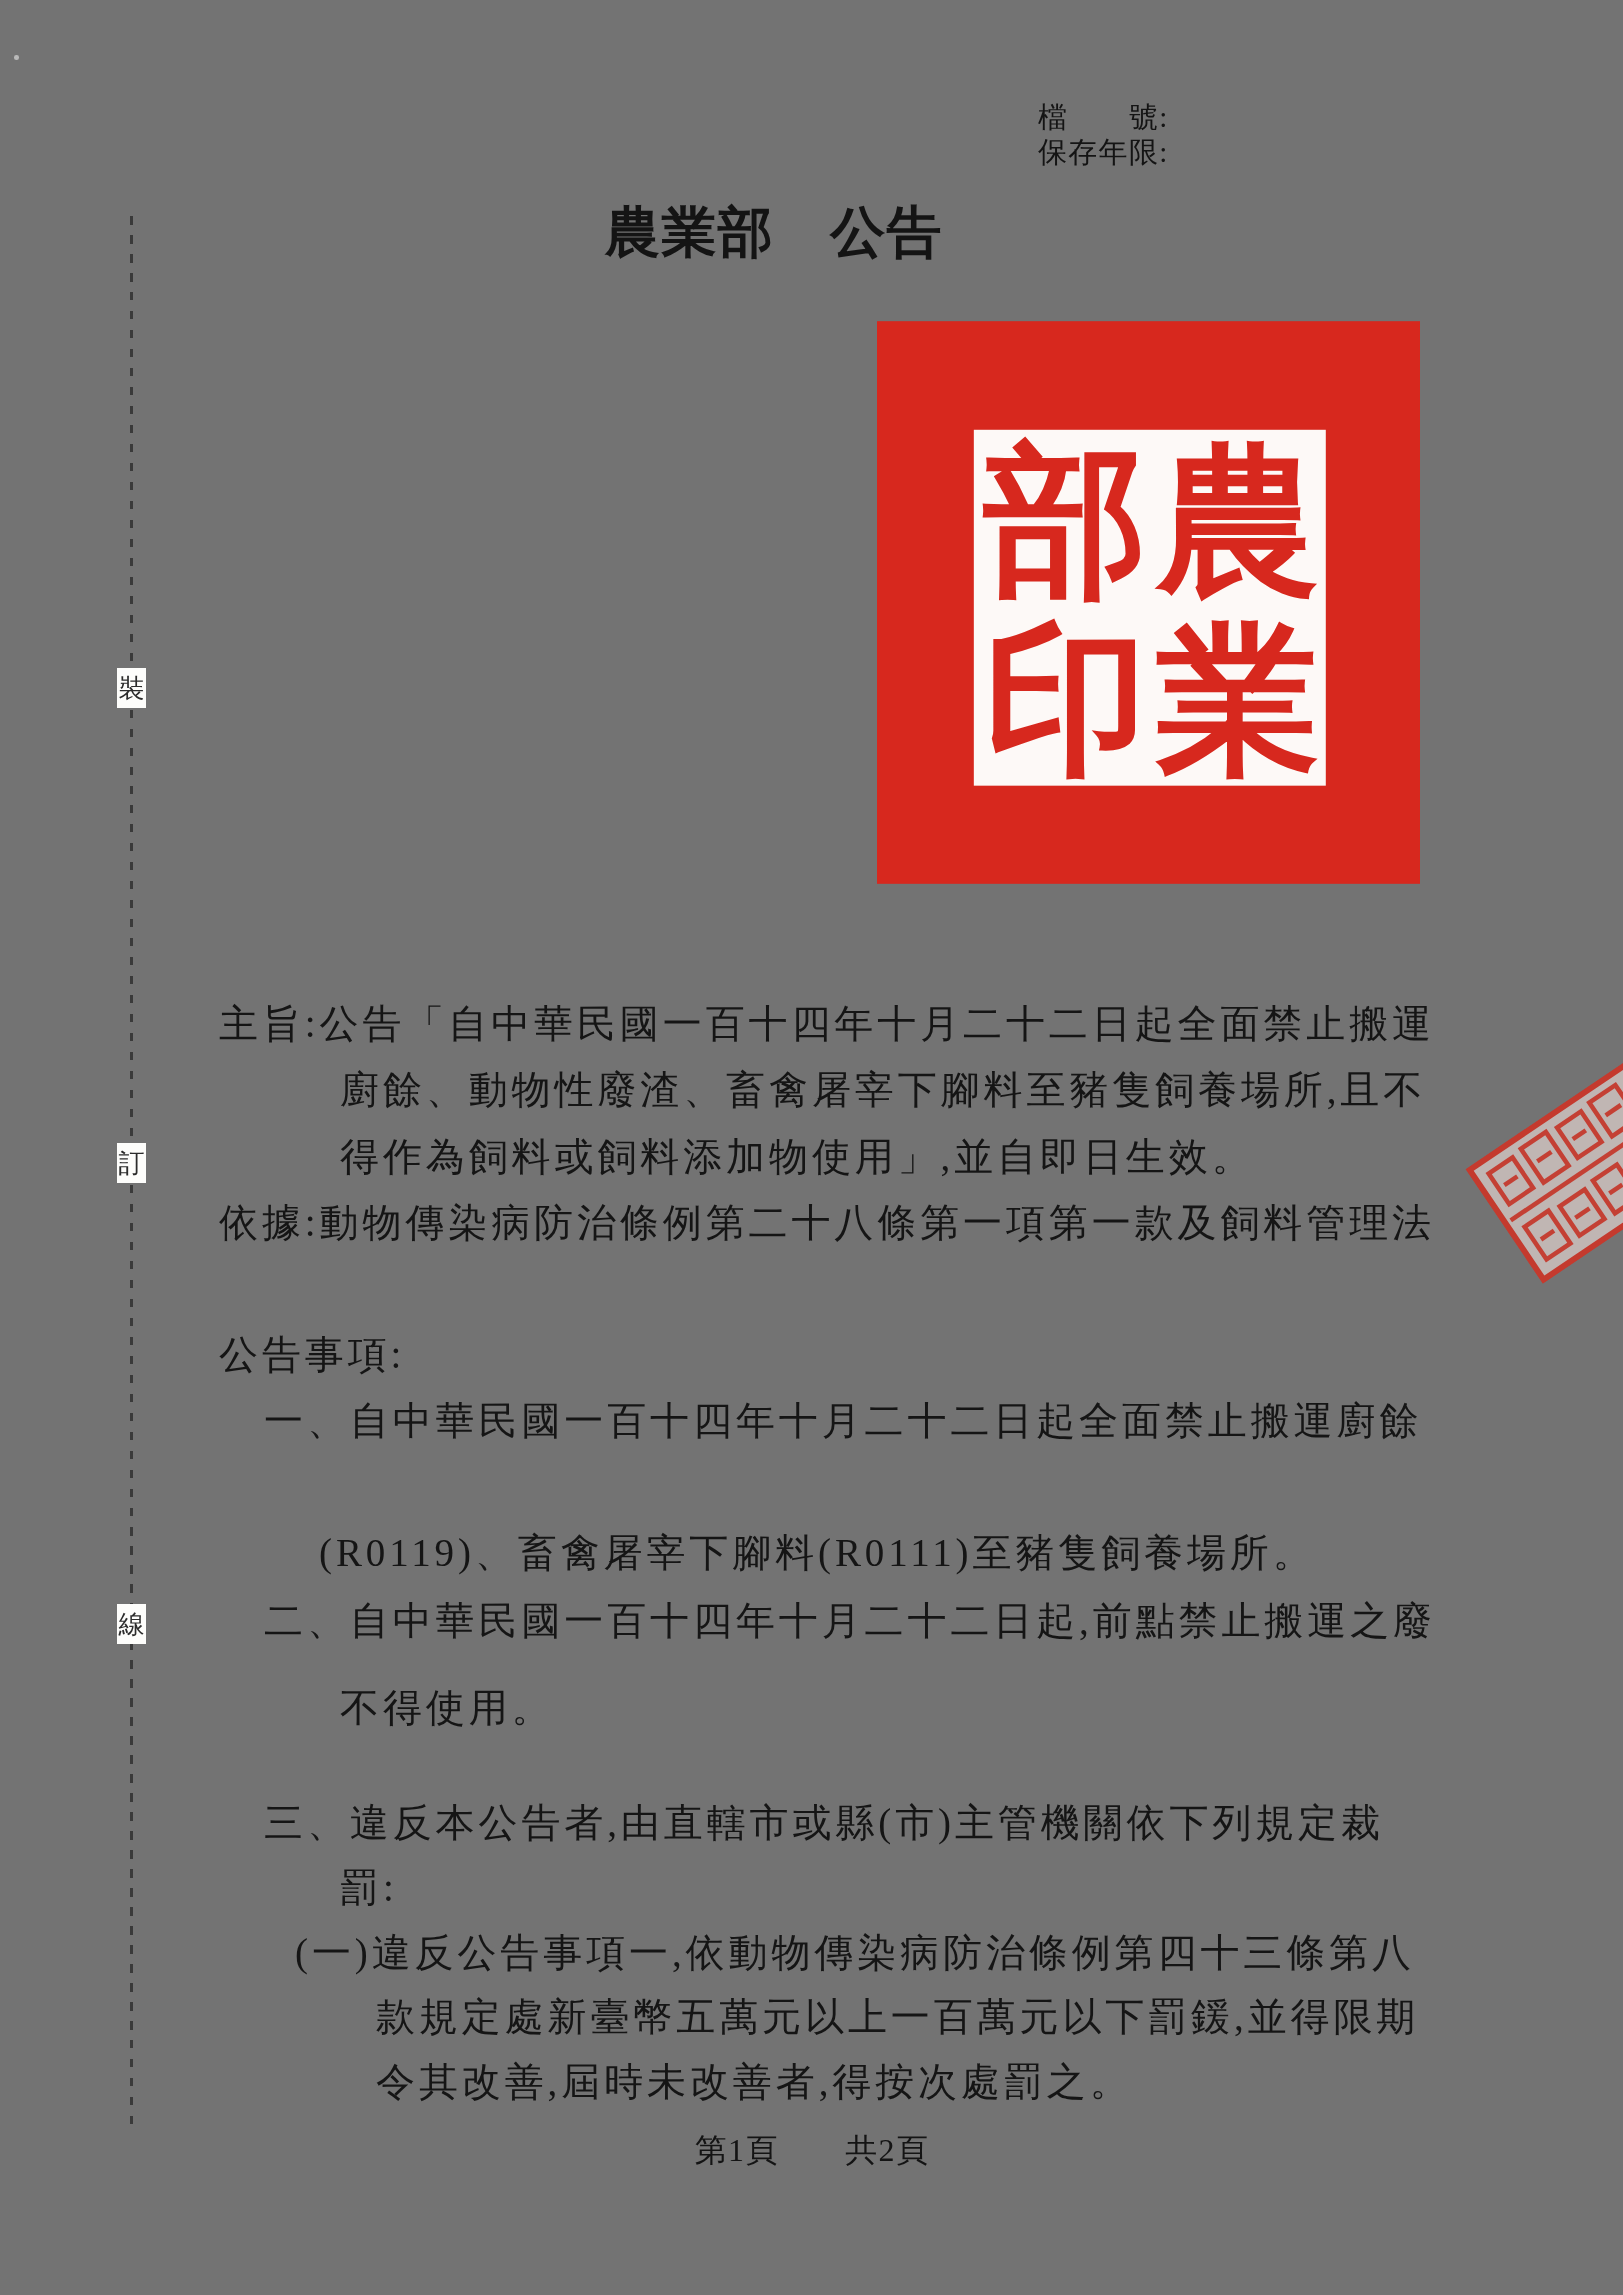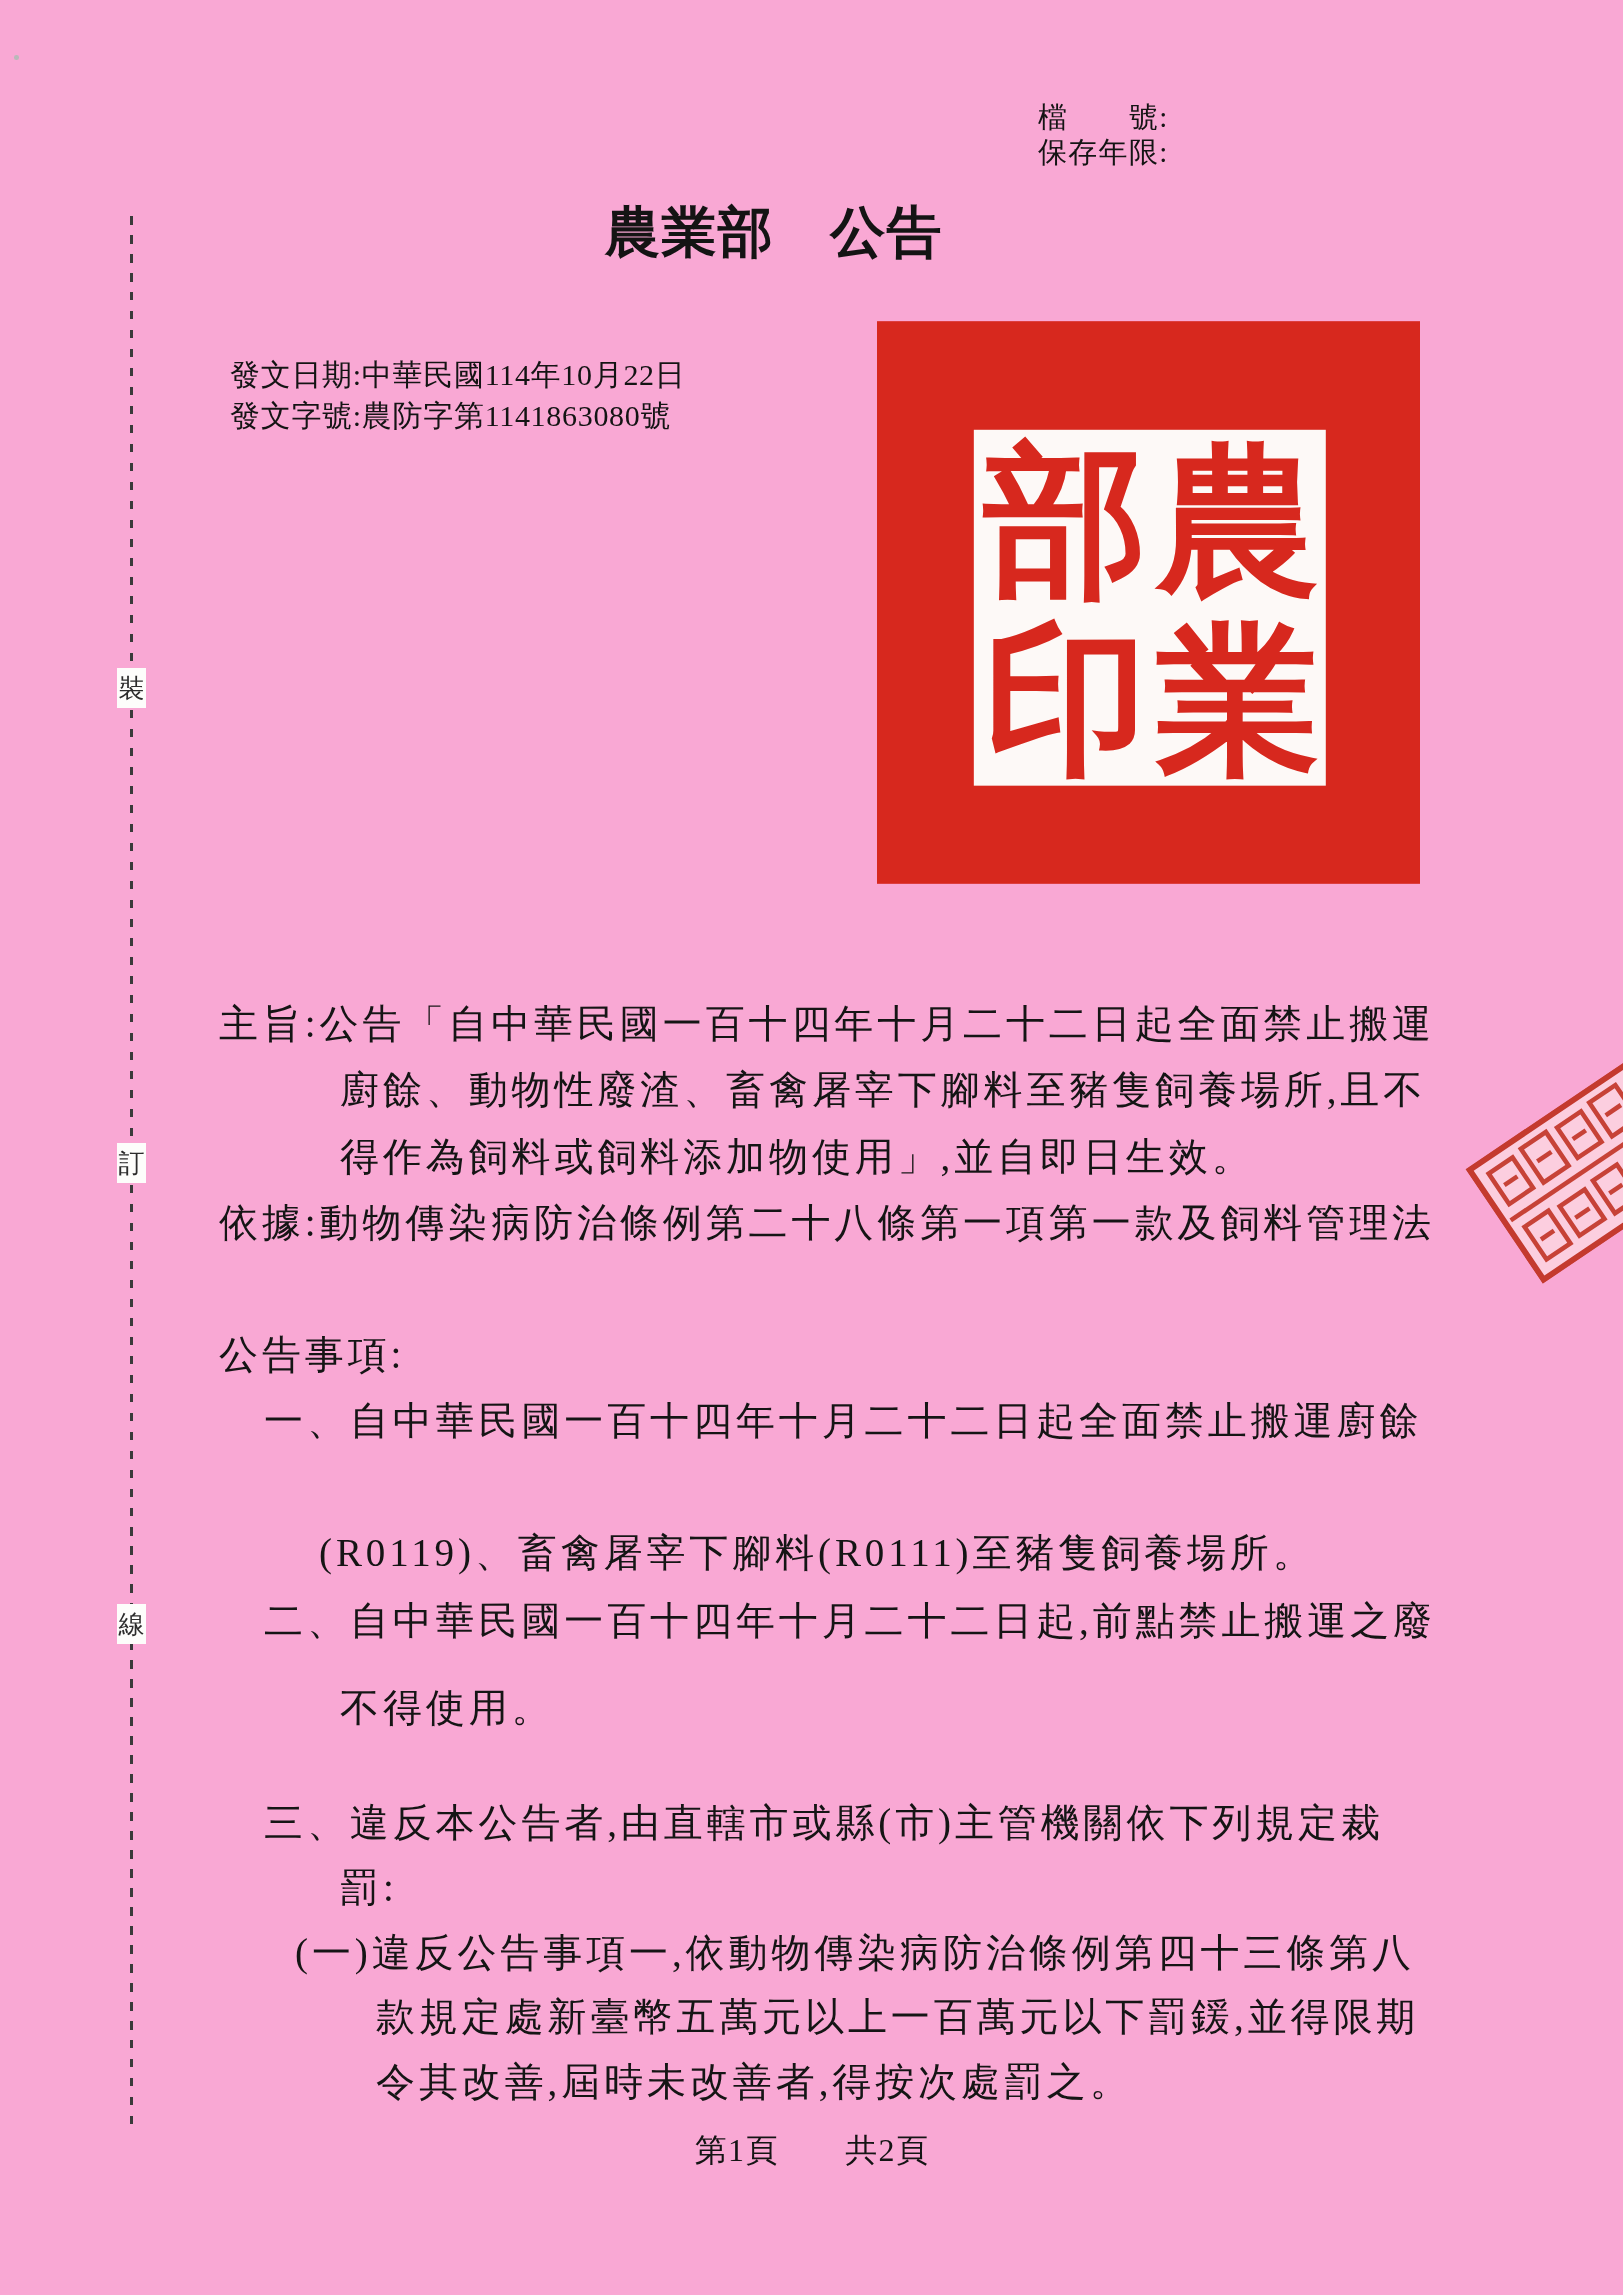--- a/index.html
+++ b/index.html
@@ -8,7 +8,7 @@
     position:relative;
     width:1624px;height:2295px;
     margin:0 auto;
-    background:#f9a8d4;
+    background:#737373;
     overflow:hidden;
     font-family:"Liberation Serif","DejaVu Serif",serif;
     color:#141414;

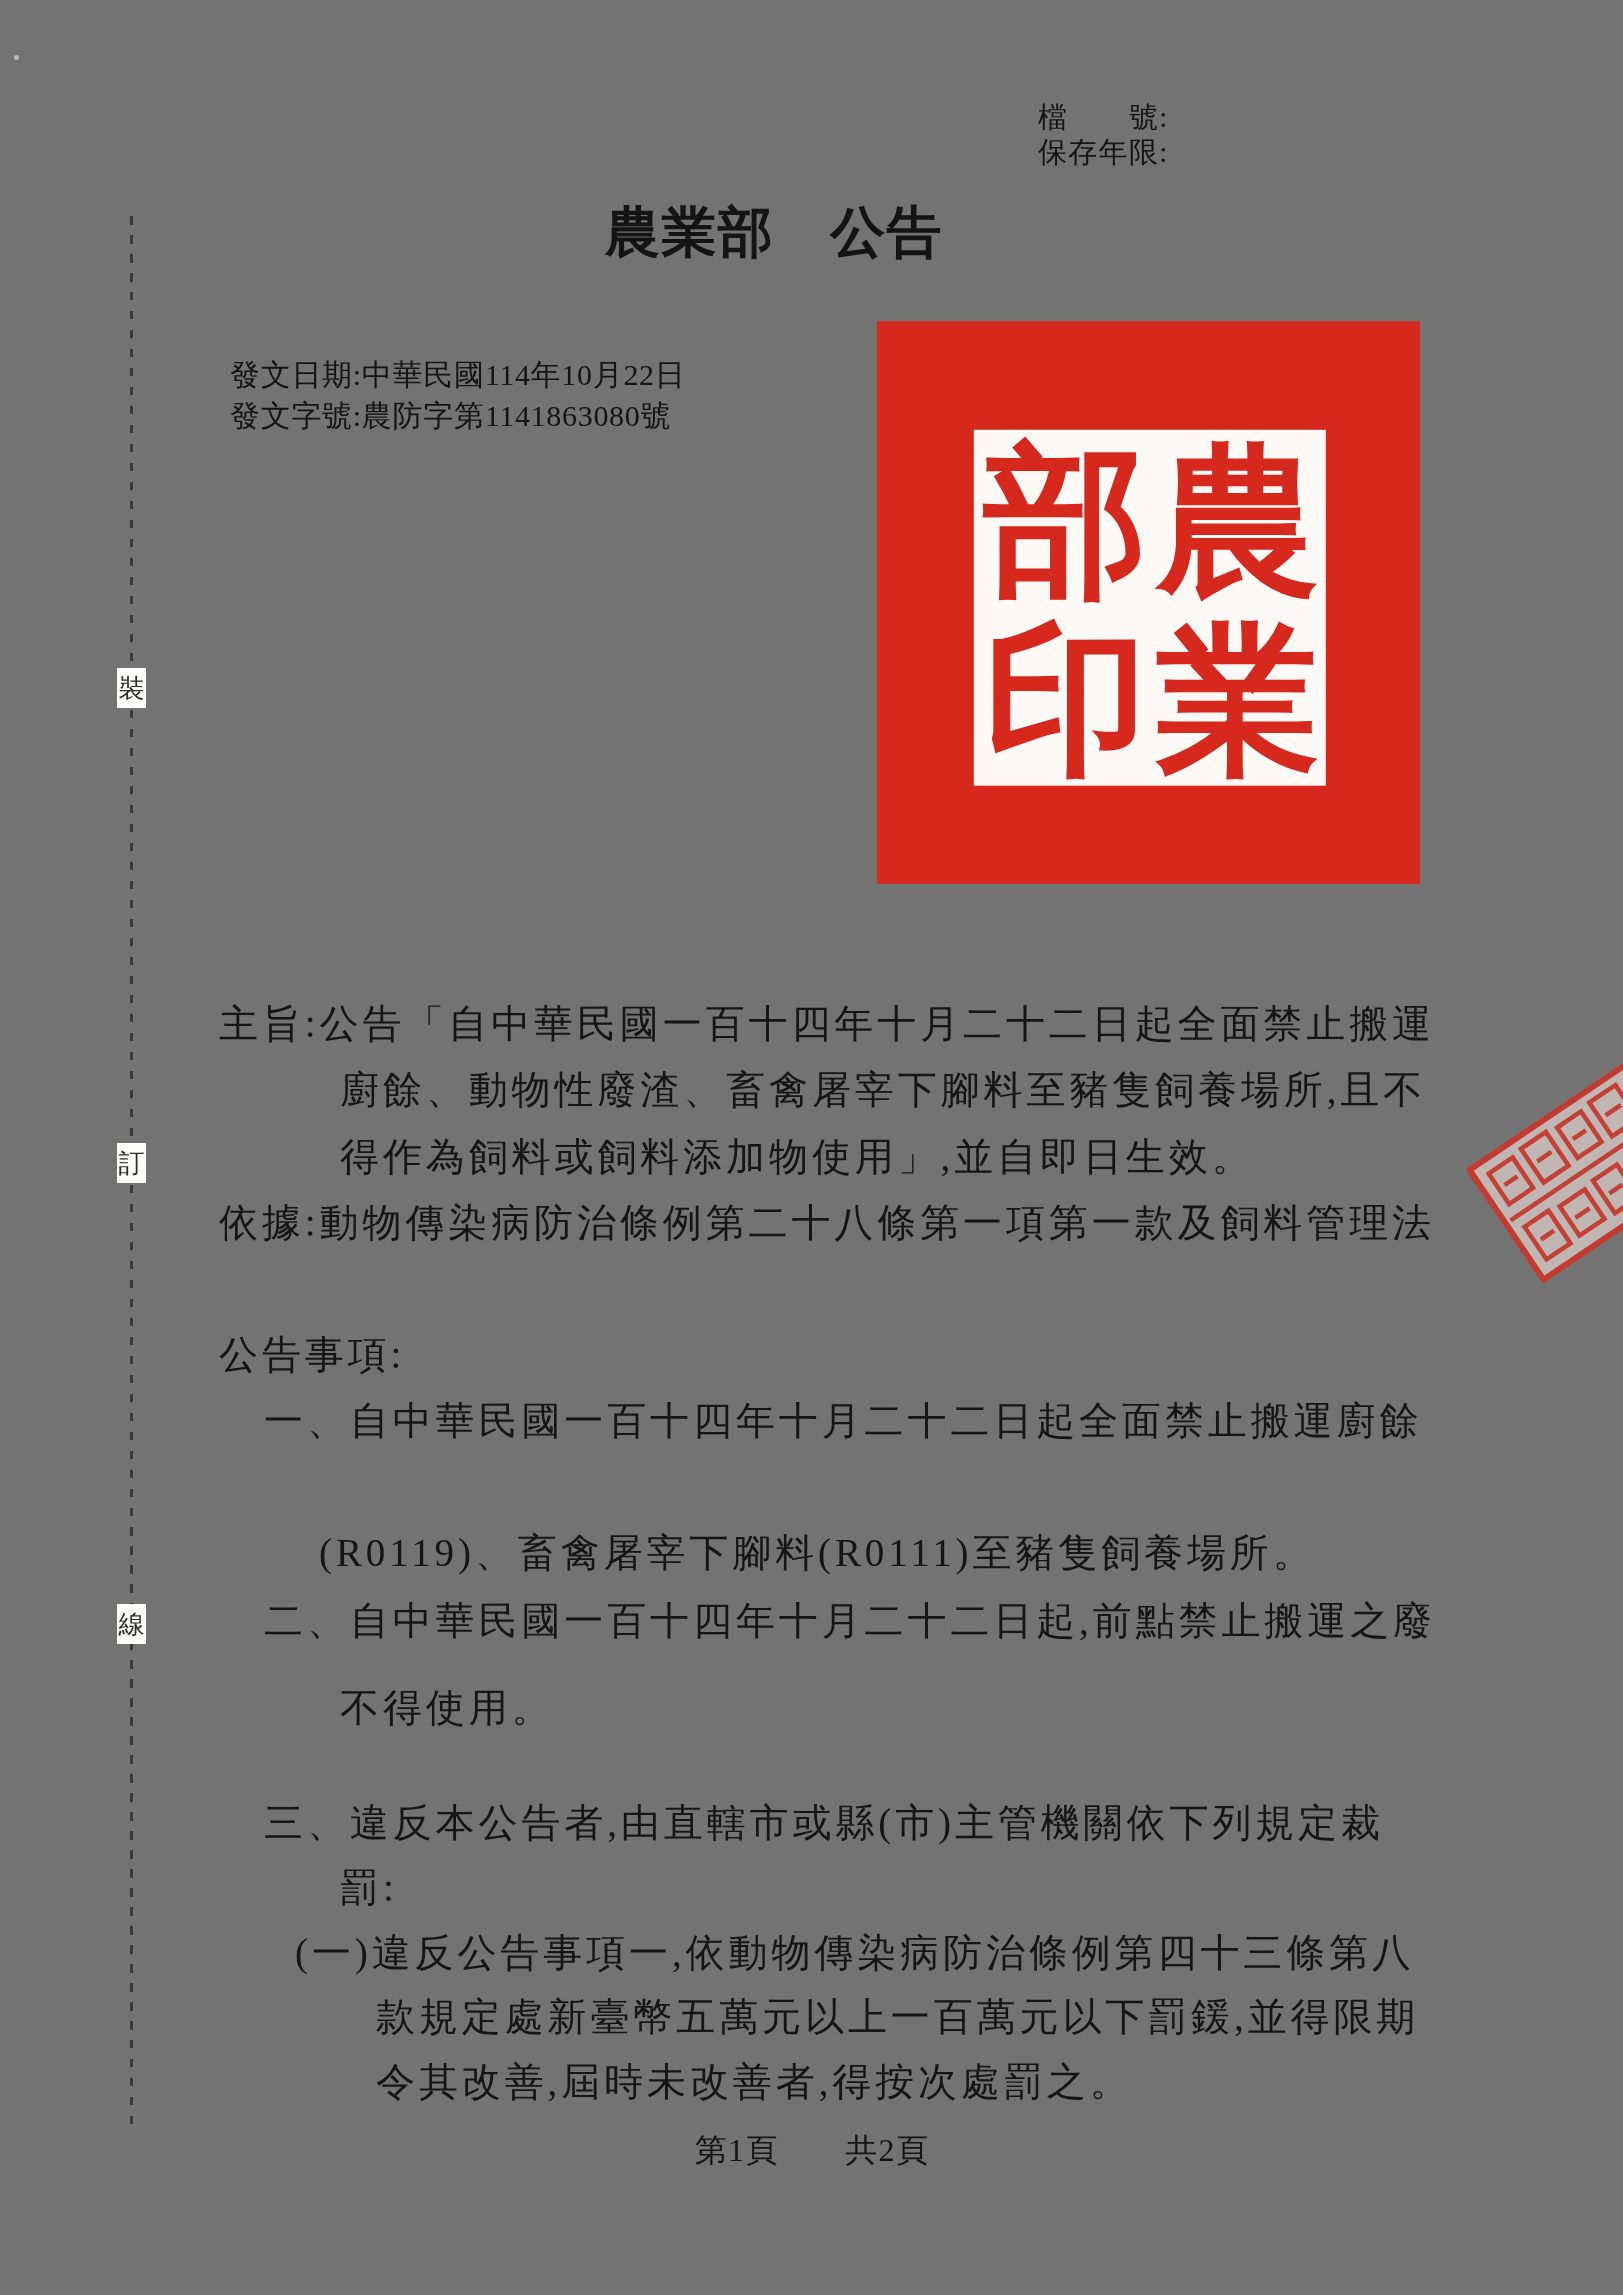--- a/index.html
+++ b/index.html
@@ -68,10 +68,6 @@
 
   <div class="title">農業部　公告</div>
 
-  <div class="meta">
-    <div class="row">發文日期:中華民國114年10月22日</div>
-    <div class="row">發文字號:農防字第1141863080號</div>
-  </div>
 
   <div class="seal">
     <svg width="543" height="563" viewBox="0 0 830 860" xmlns="http://www.w3.org/2000/svg">

